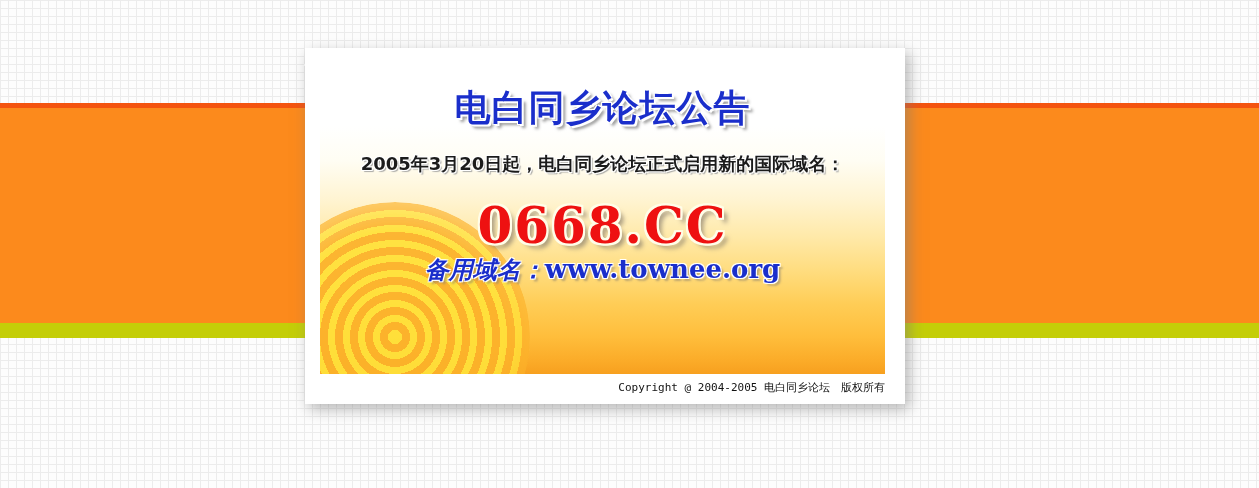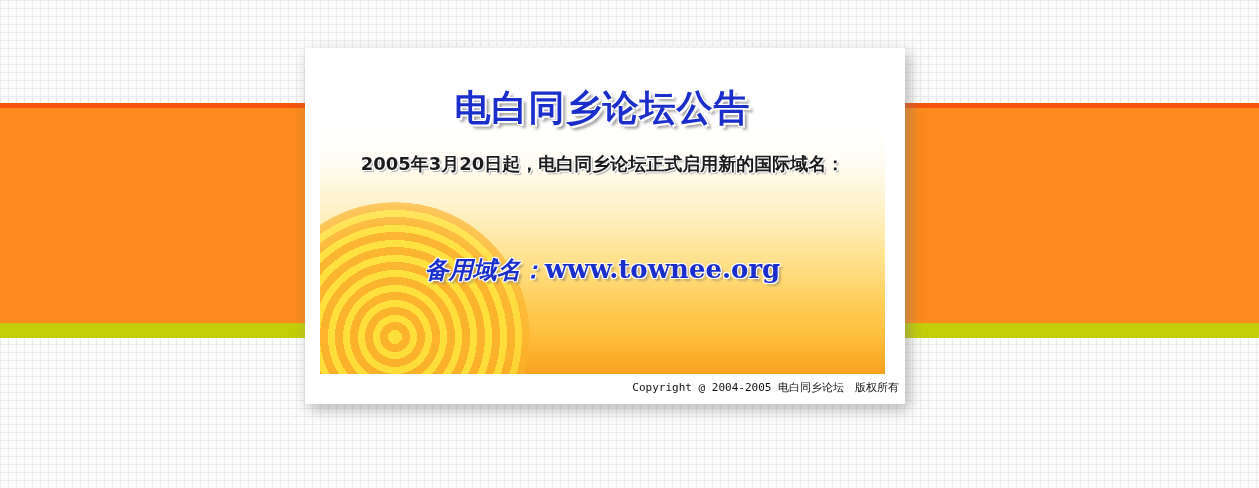--- a/index.html
+++ b/index.html
@@ -251,6 +251,7 @@
 
     <div class="poster-subtitle">2005年3月20日起，电白同乡论坛正式启用新的国际域名：</div>
 
+    <div class="poster-domain">0668.CC</div>
 
     <div class="poster-alt">
       <span class="alt-label">备用域名：</span><span class="alt-url">www.townee.org</span>

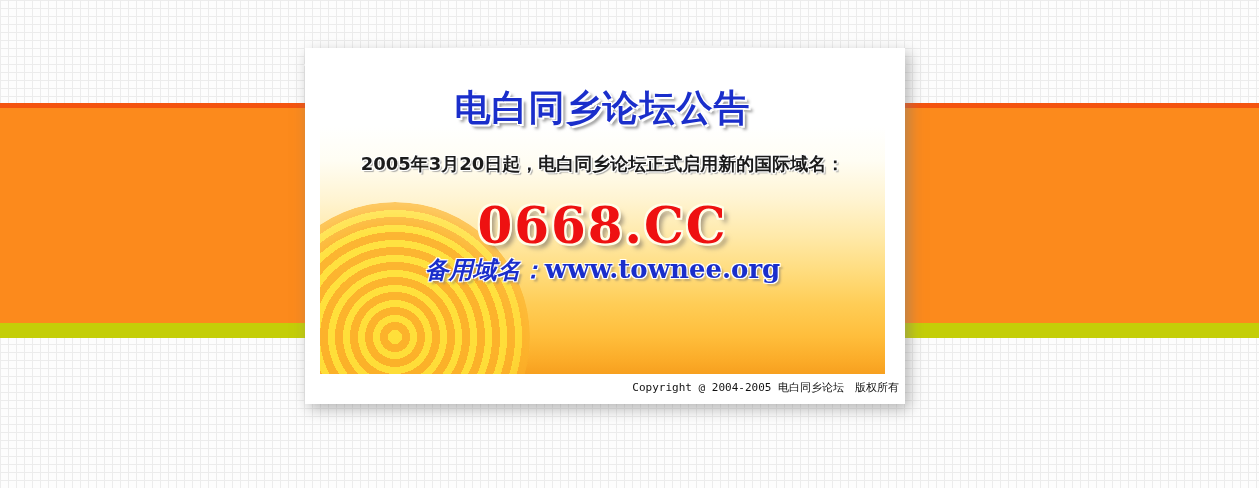--- a/index.html
+++ b/index.html
@@ -222,7 +222,7 @@
     width: 600px;
     height: 29px;
     text-align: right;
-    padding-right: 6px;
+    padding-right: 20px;
     box-sizing: border-box;
     font-family: "DejaVu Sans Mono", "Liberation Mono", monospace;
     font-size: 11px;

